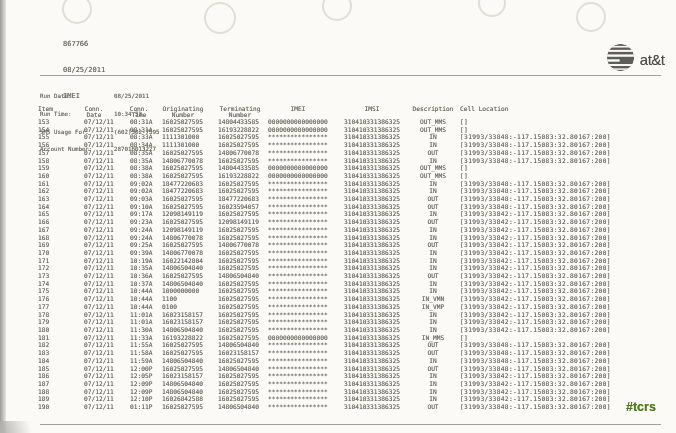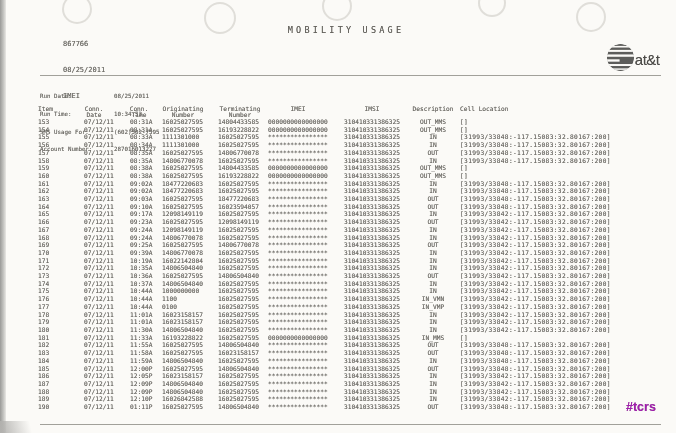--- a/index.html
+++ b/index.html
@@ -74,7 +74,6 @@
     <div>IMEI</div>
   </div>
 
-  <div class="title1">MOBILITY USAGE</div>
 
   <div class="logo">
     <span>

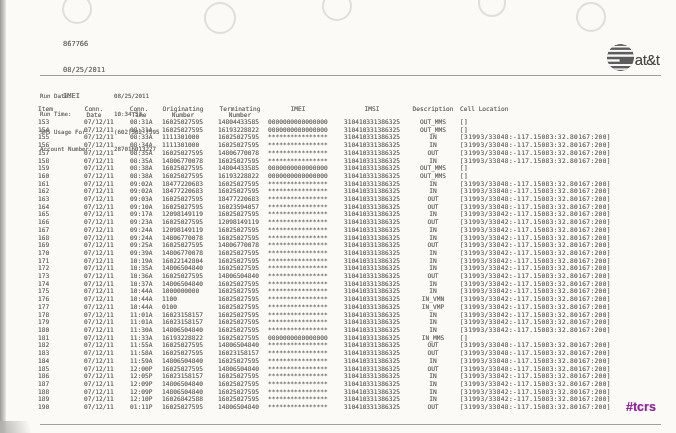--- a/index.html
+++ b/index.html
@@ -22,7 +22,7 @@
           font-size:8.5px;letter-spacing:3.2px;color:#605e59}
   .title2{position:absolute;left:230px;top:37px;width:232px;text-align:center;
           font-size:8.5px;letter-spacing:1.6px;color:#605e59}
-  .logo{position:absolute;left:548px;top:24px;display:flex;align-items:center;}
+  .logo{position:absolute;left:548px;top:24px;display:flex;align-items:center;gap:5px}
   .wordmark{font-family:"Liberation Sans",sans-serif;font-size:15px;font-weight:500;
             color:#4c4b48;letter-spacing:-.5px;text-shadow:0 0 .5px rgba(76,75,72,.6)}
   .rule{position:absolute;left:40px;width:621px;height:1px;background:#918f8a;opacity:.85}

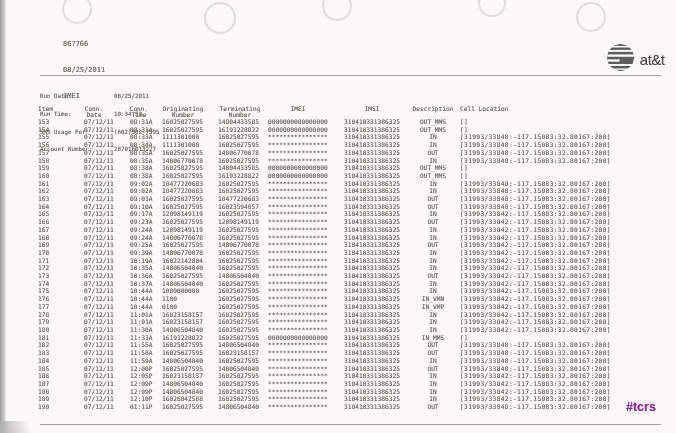--- a/index.html
+++ b/index.html
@@ -54,7 +54,7 @@
   .c-desc{left:406px;width:54px;text-align:center}
   .c-cell{left:460px;letter-spacing:.35px}
   .anno{position:absolute;left:626px;top:400px;font-family:"Liberation Sans",sans-serif;
-        font-weight:bold;font-size:12.5px;color:#a21caf}
+        font-weight:bold;font-size:12.5px;color:#4d7c0f}
 </style>
 </head>
 <body>

